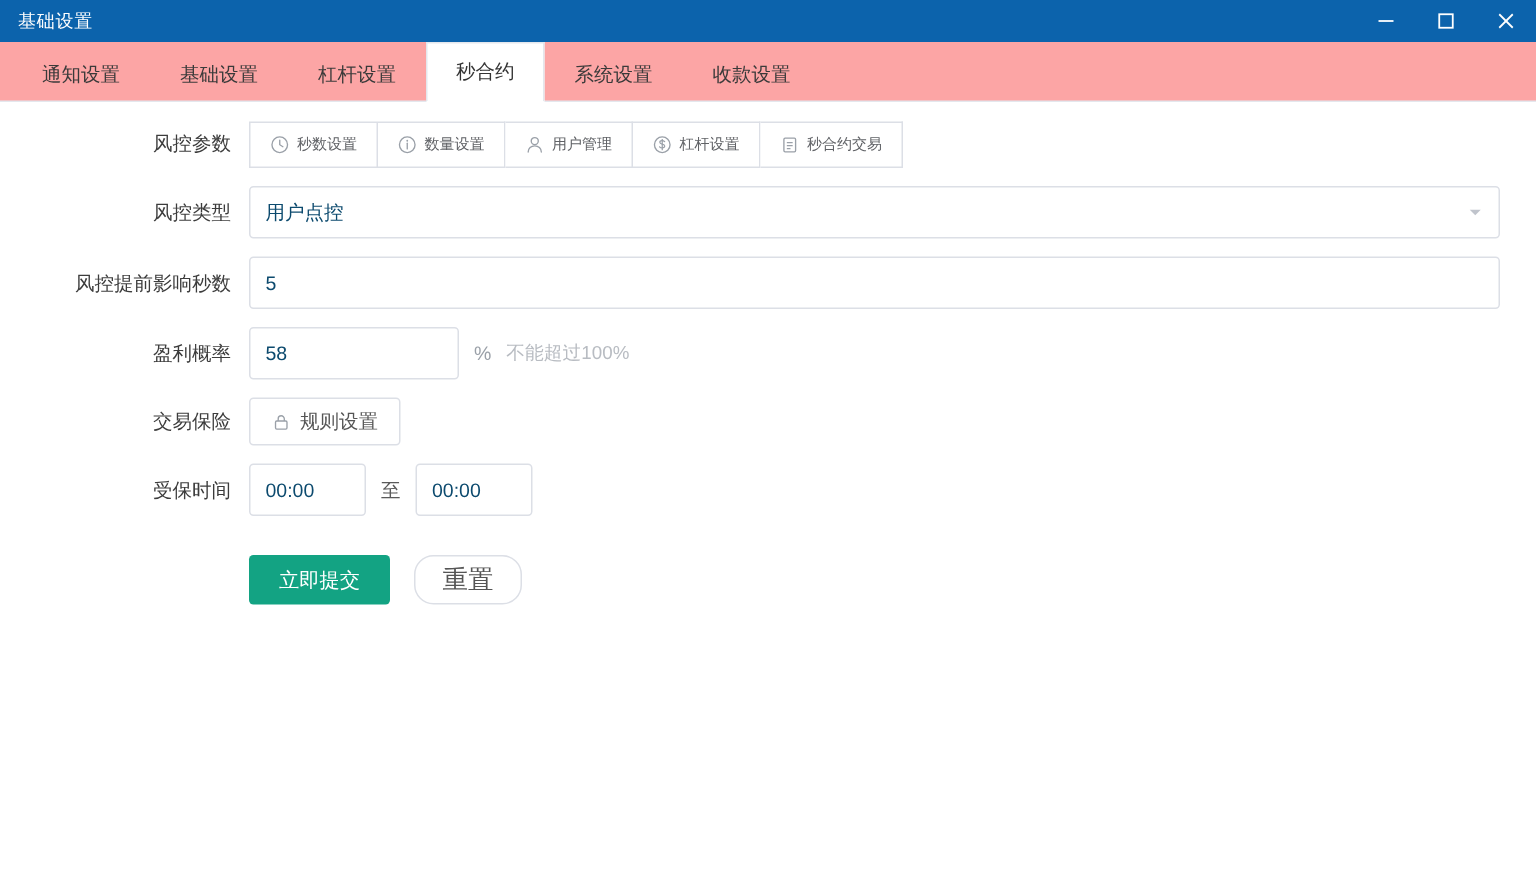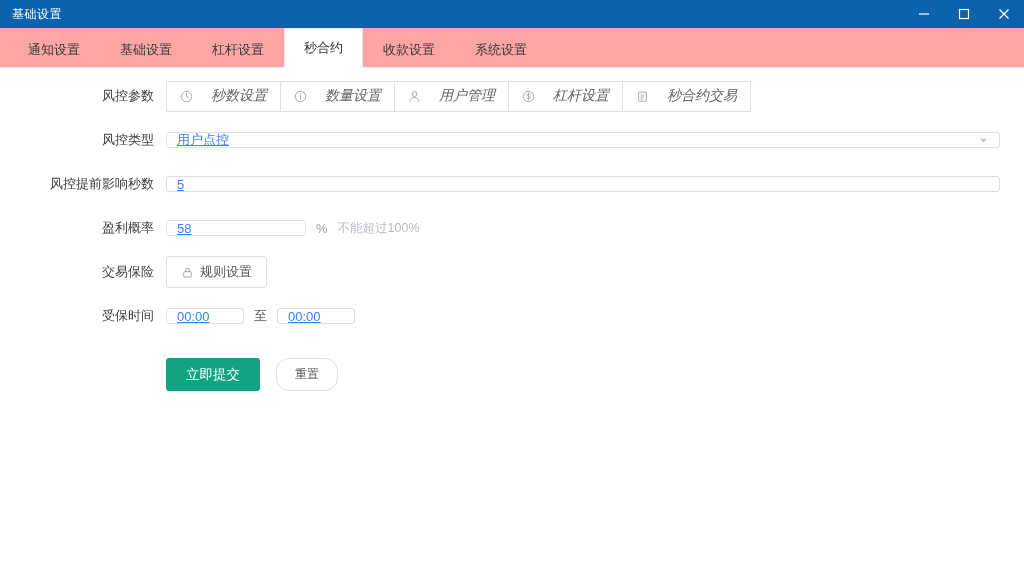--- a/index.html
+++ b/index.html
@@ -277,8 +277,8 @@
   <div class="tab">基础设置</div>
   <div class="tab">杠杆设置</div>
   <div class="tab active">秒合约</div>
+  <div class="tab">系统设置</div>
   <div class="tab">收款设置</div>
-  <div class="tab">系统设置</div>
 </div>
 
 <div class="form">

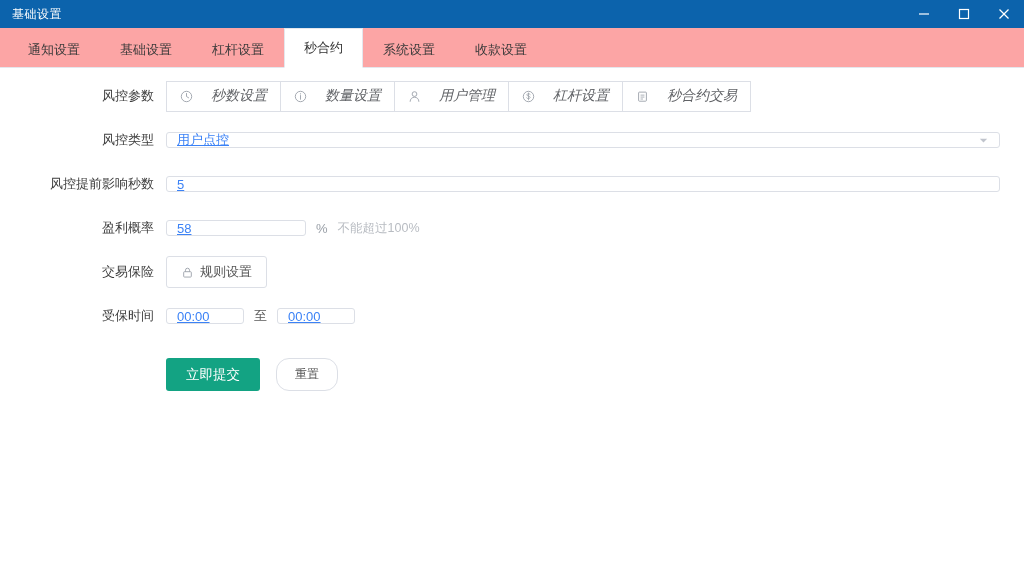--- a/index.html
+++ b/index.html
@@ -112,16 +112,15 @@
     height: 31px;
     display: flex;
     align-items: center;
-    gap: 18px;
+    gap: 5px;
     padding: 0 13px;
     border: 1px solid #dcdfe6;
     border-left: none;
     background: #ffffff;
-    font-size: 14px;
+    font-size: 10px;
     color: #606266;
     white-space: nowrap;
     box-sizing: border-box;
-    font-style: italic;
   }
   .gbtn:first-child { border-left: 1px solid #dcdfe6; }
   .gbtn .ico { display: flex; color: #9aa0a8; }

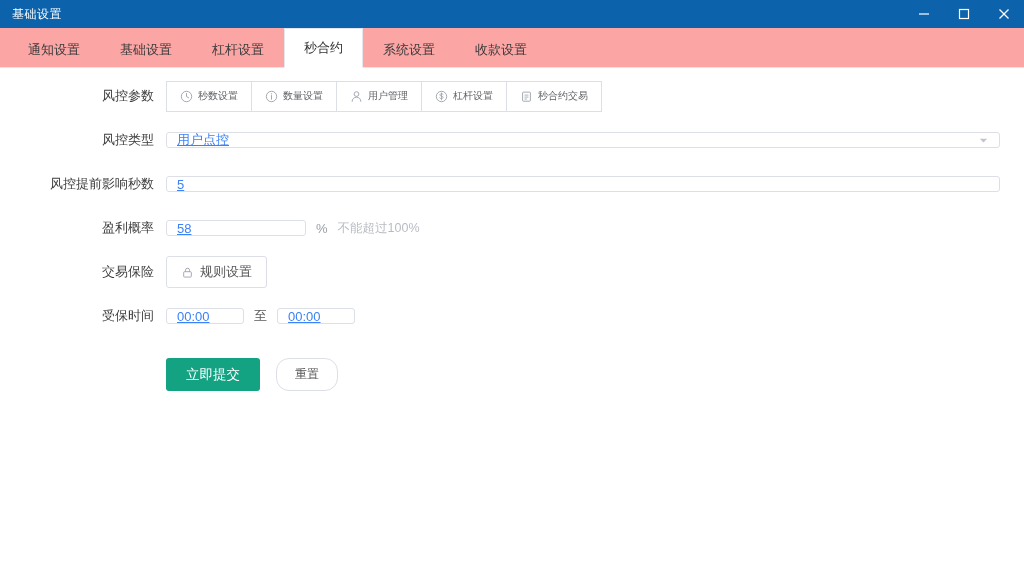--- a/index.html
+++ b/index.html
@@ -128,7 +128,7 @@
 
   
   .input {
-    height: 16px;
+    height: 35px;
     box-sizing: border-box;
     border: 1px solid #dcdfe6;
     border-radius: 3px;
@@ -137,8 +137,7 @@
     align-items: center;
     padding: 0 10px;
     font-size: 13px;
-    color: #3b82f6;
-    text-decoration: underline;
+    color: #0c4a6e;
   }
   .input.wide { width: 834px; justify-content: space-between; }
   .input.num { width: 140px; }

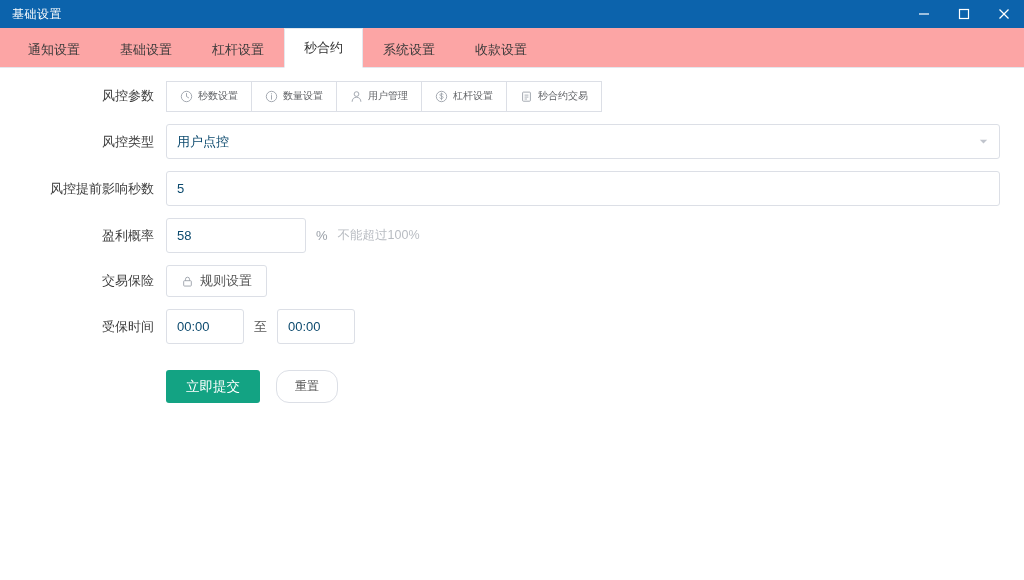--- a/index.html
+++ b/index.html
@@ -237,7 +237,7 @@
     color: #555555;
     border: 1px solid #dcdfe6;
     border-radius: 13px;
-    font-size: 12px;
+    font-size: 17px;
     font-family: inherit;
     display: flex;
     align-items: center;

